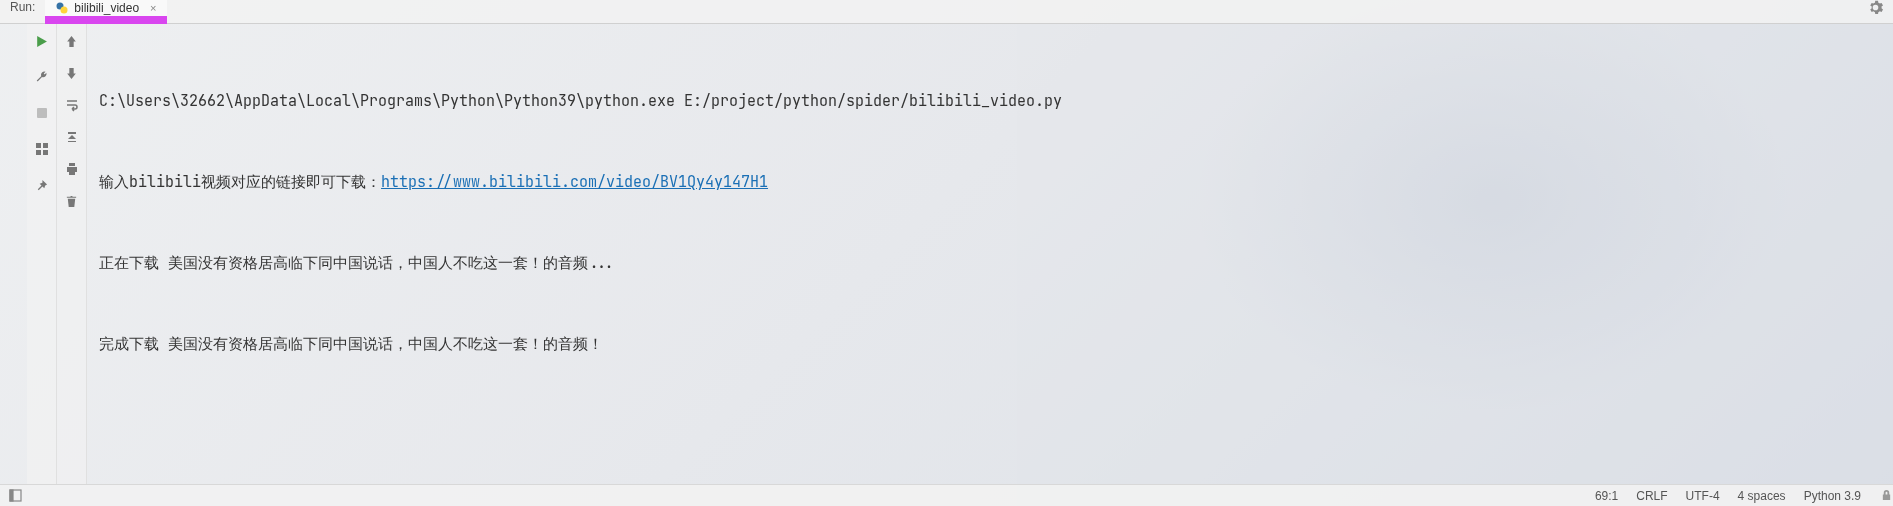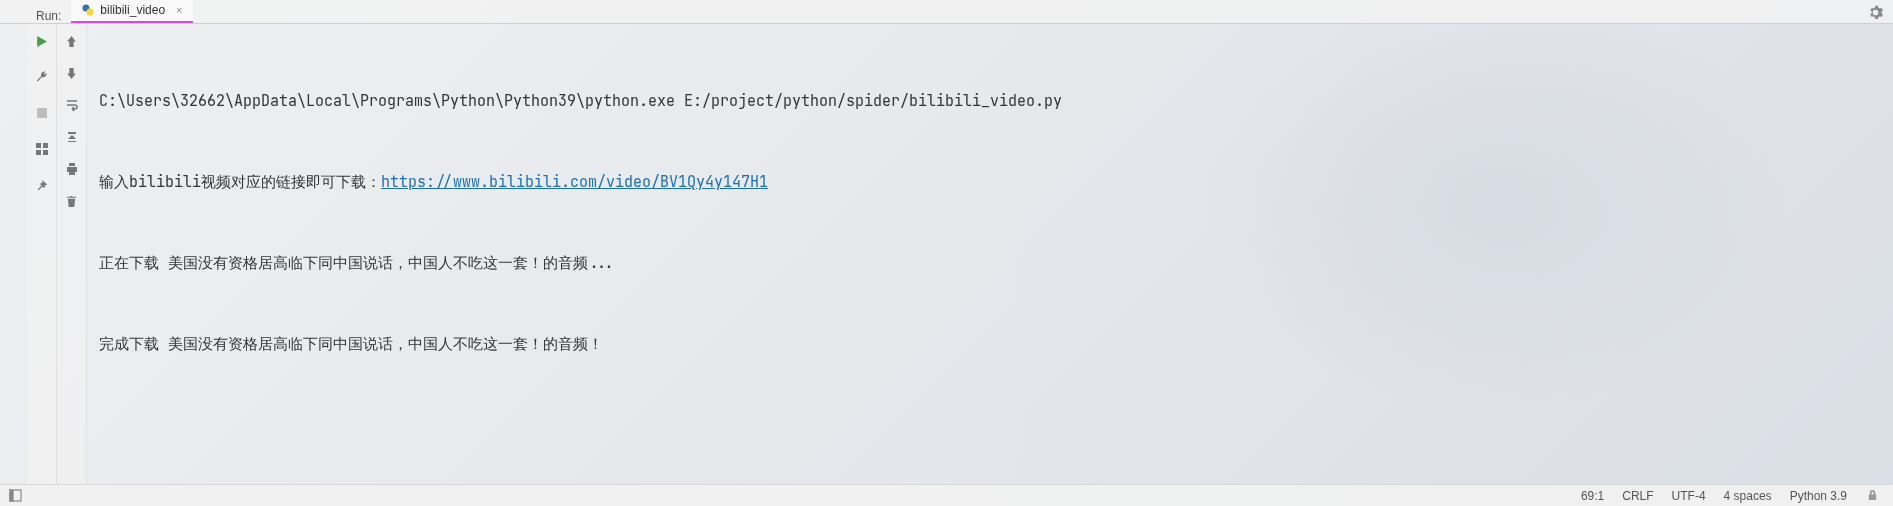--- a/index.html
+++ b/index.html
@@ -31,13 +31,12 @@
     }
     .header {
       display: flex;
-      align-items: flex-end;
+      align-items: flex-start;
       height: 24px;
       background: rgba(242,242,242,0.85);
       border-bottom: 1px solid #d0d0d0;
       position: relative;
       z-index: 2;
-      padding-left: 26px;
     }
     .run-label {
       padding: 0 10px;

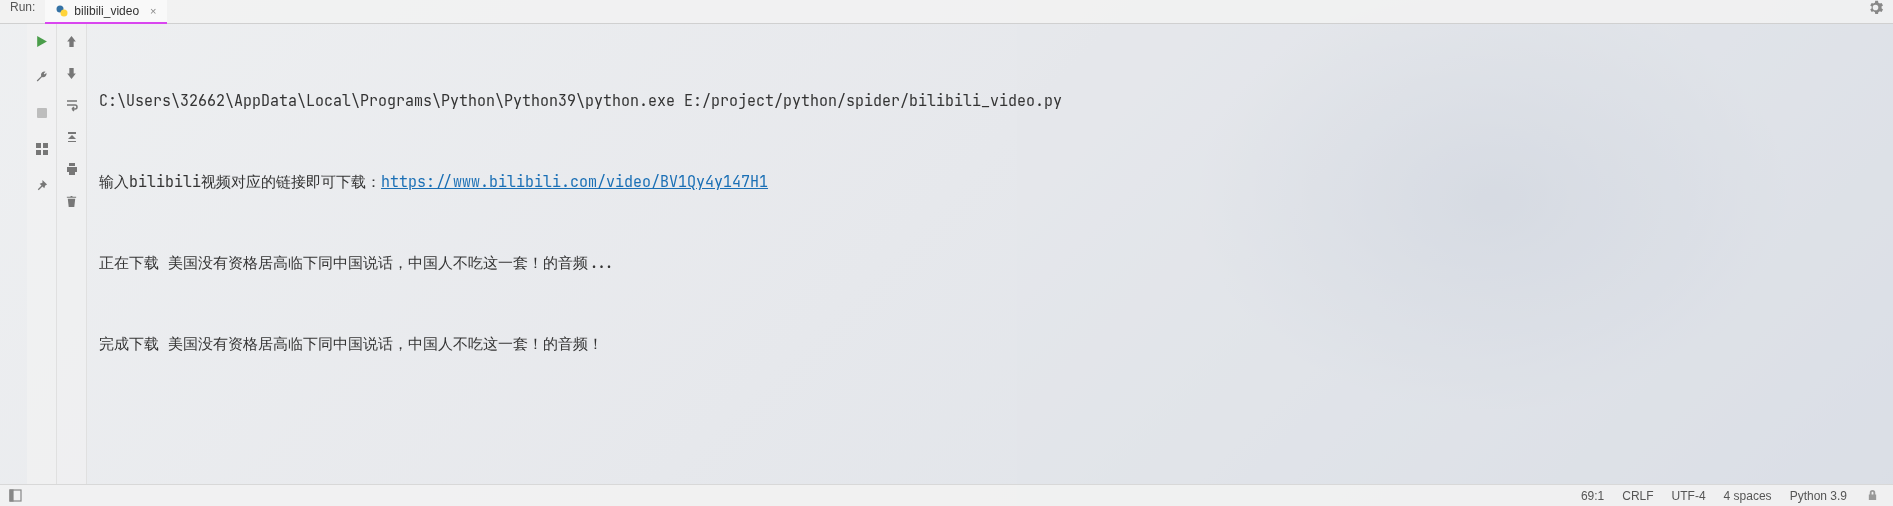--- a/index.html
+++ b/index.html
@@ -48,7 +48,7 @@
       align-items: center;
       padding: 3px 10px;
       background: rgba(255,255,255,0.55);
-      border-bottom: 2px solid #d946ef;
+      border-bottom: 8px solid #d946ef;
       height: 24px;
       gap: 5px;
     }

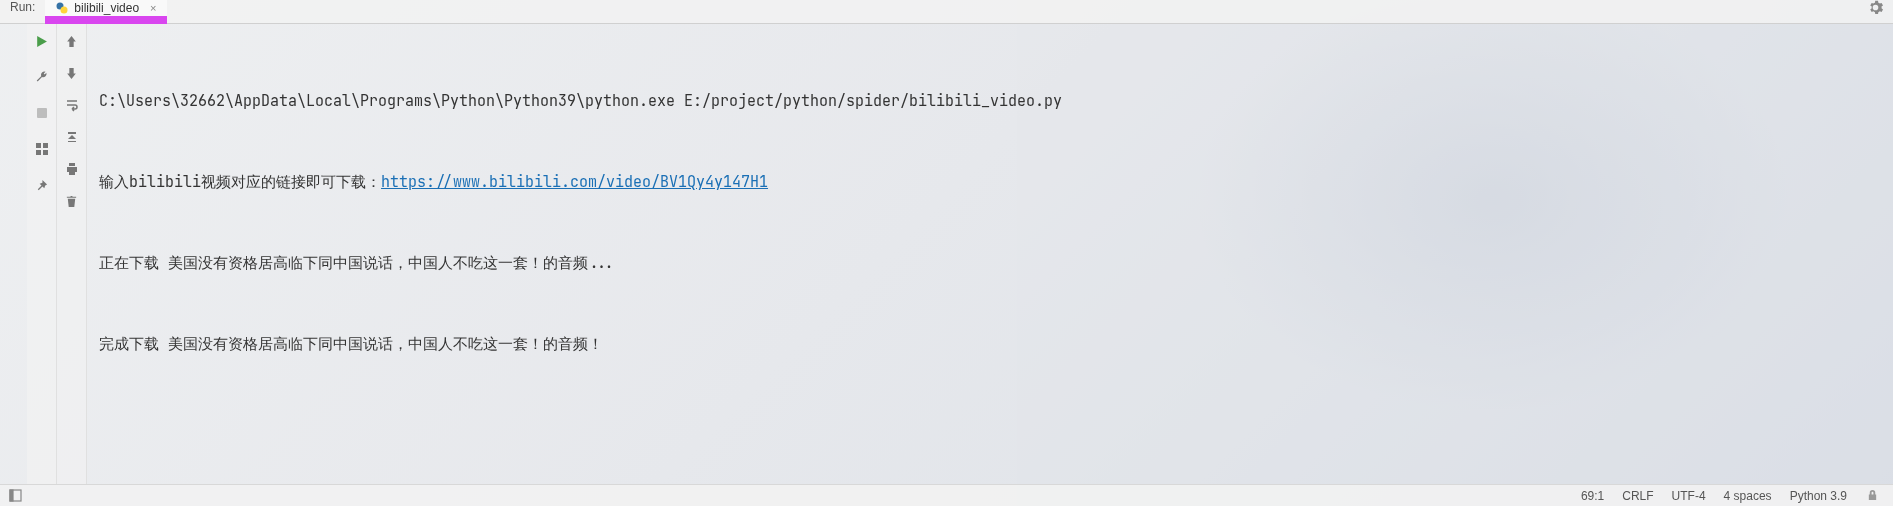--- a/index.html
+++ b/index.html
@@ -135,7 +135,7 @@
       z-index: 3;
     }
     .statusbar .sb-left { padding: 0 8px; display:flex; gap:8px; }
-    .statusbar .sb-right { margin-left: auto; display: flex; gap: 18px; padding-right: 14px; }
+    .statusbar .sb-right { margin-left: auto; display: flex; gap: 18px; }
     .sb-item { cursor: pointer; }
     .sb-icon { width:14px; height:14px; display:inline-flex; align-items:center; justify-content:center; color:#777; }
   </style>

